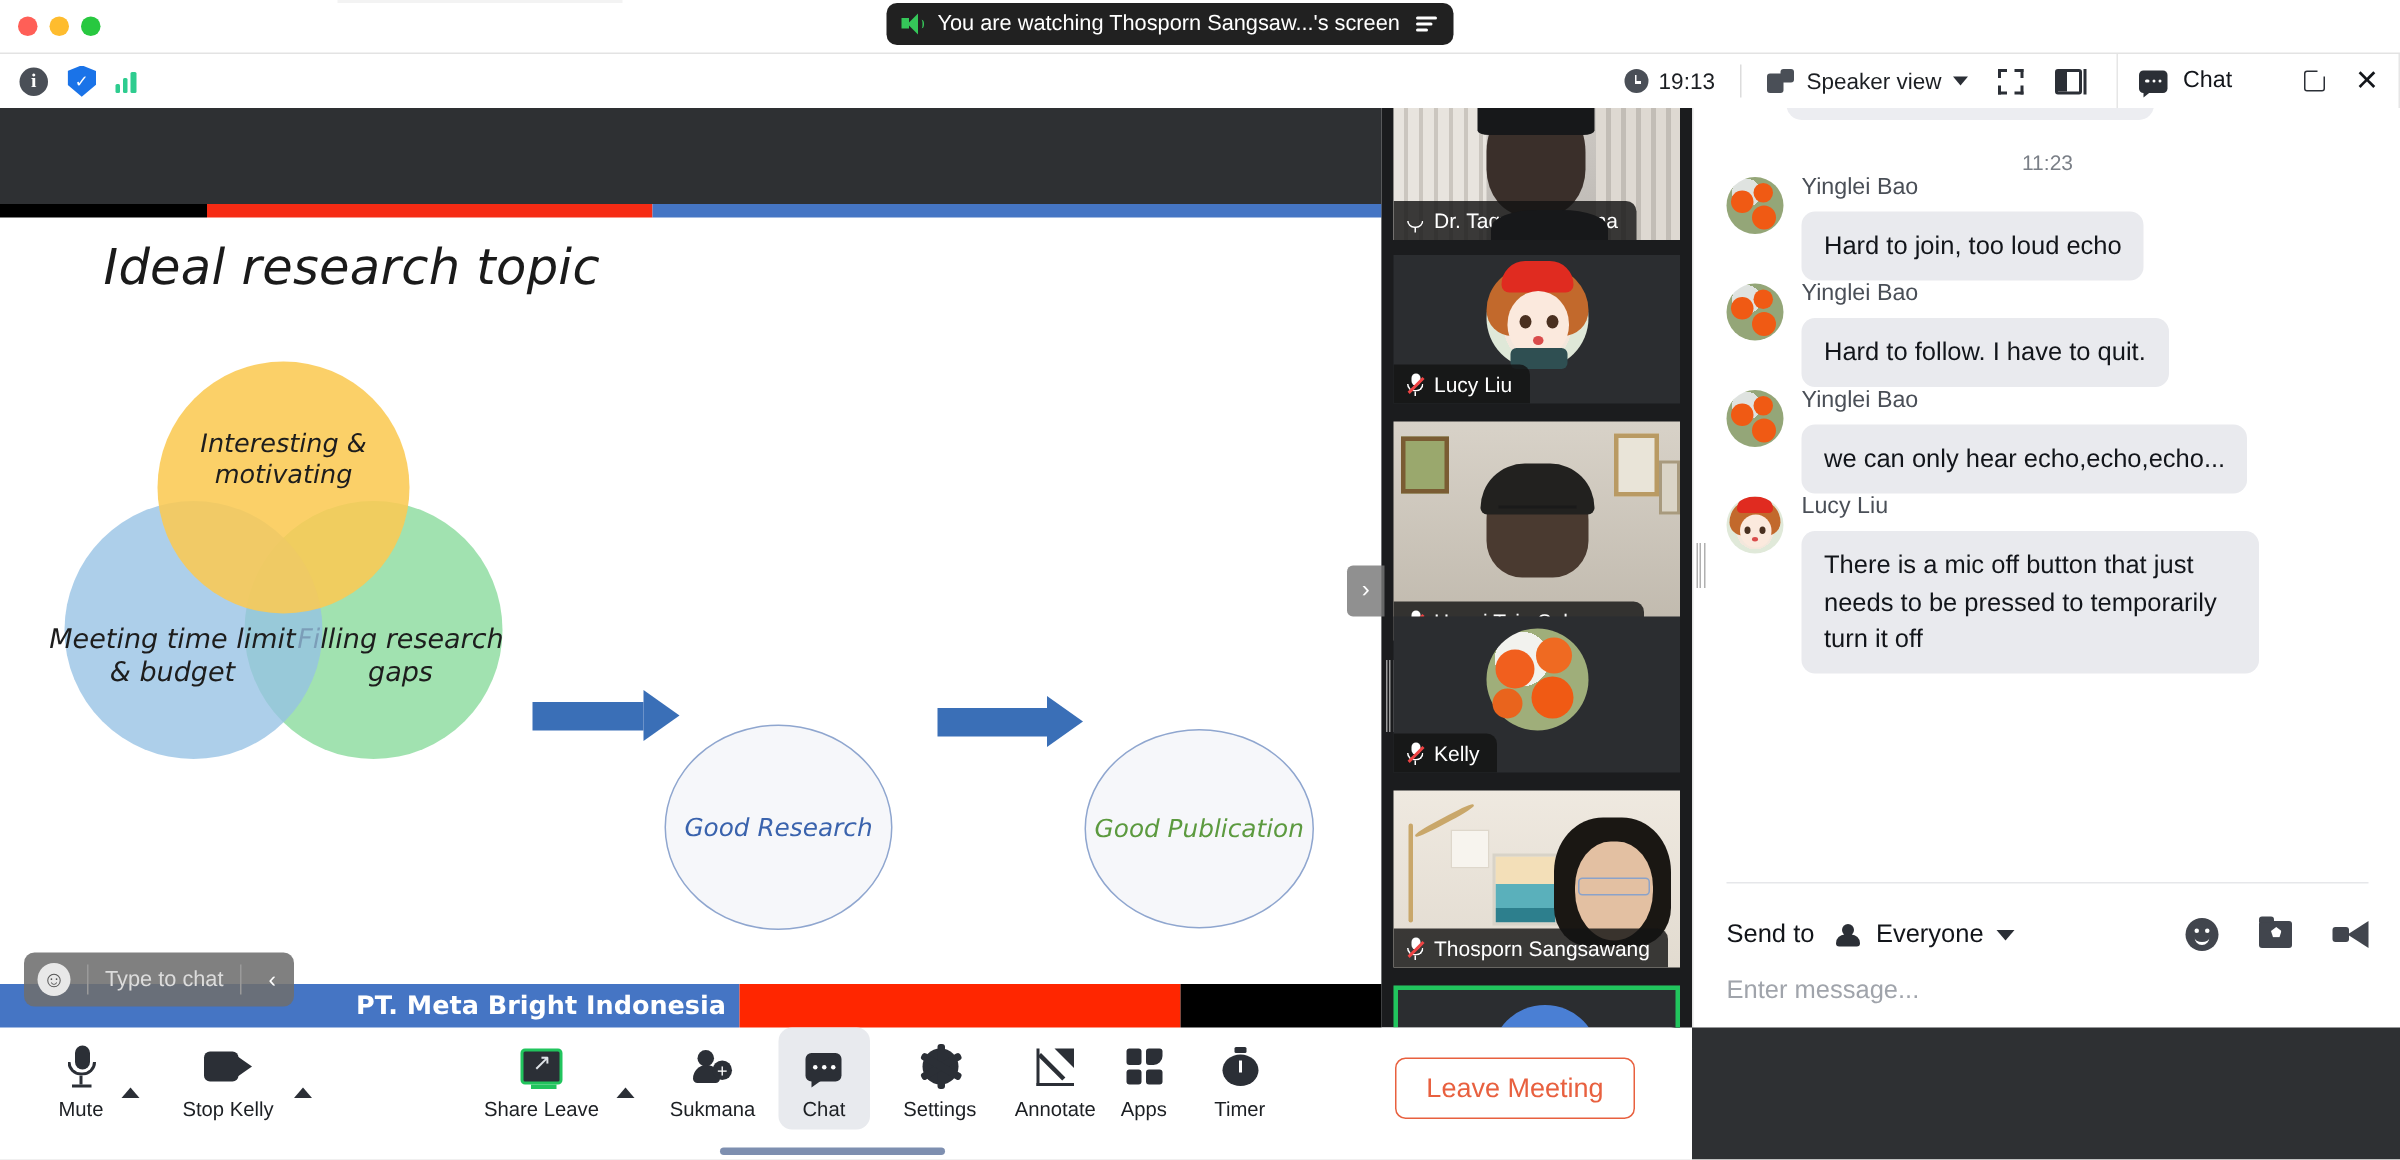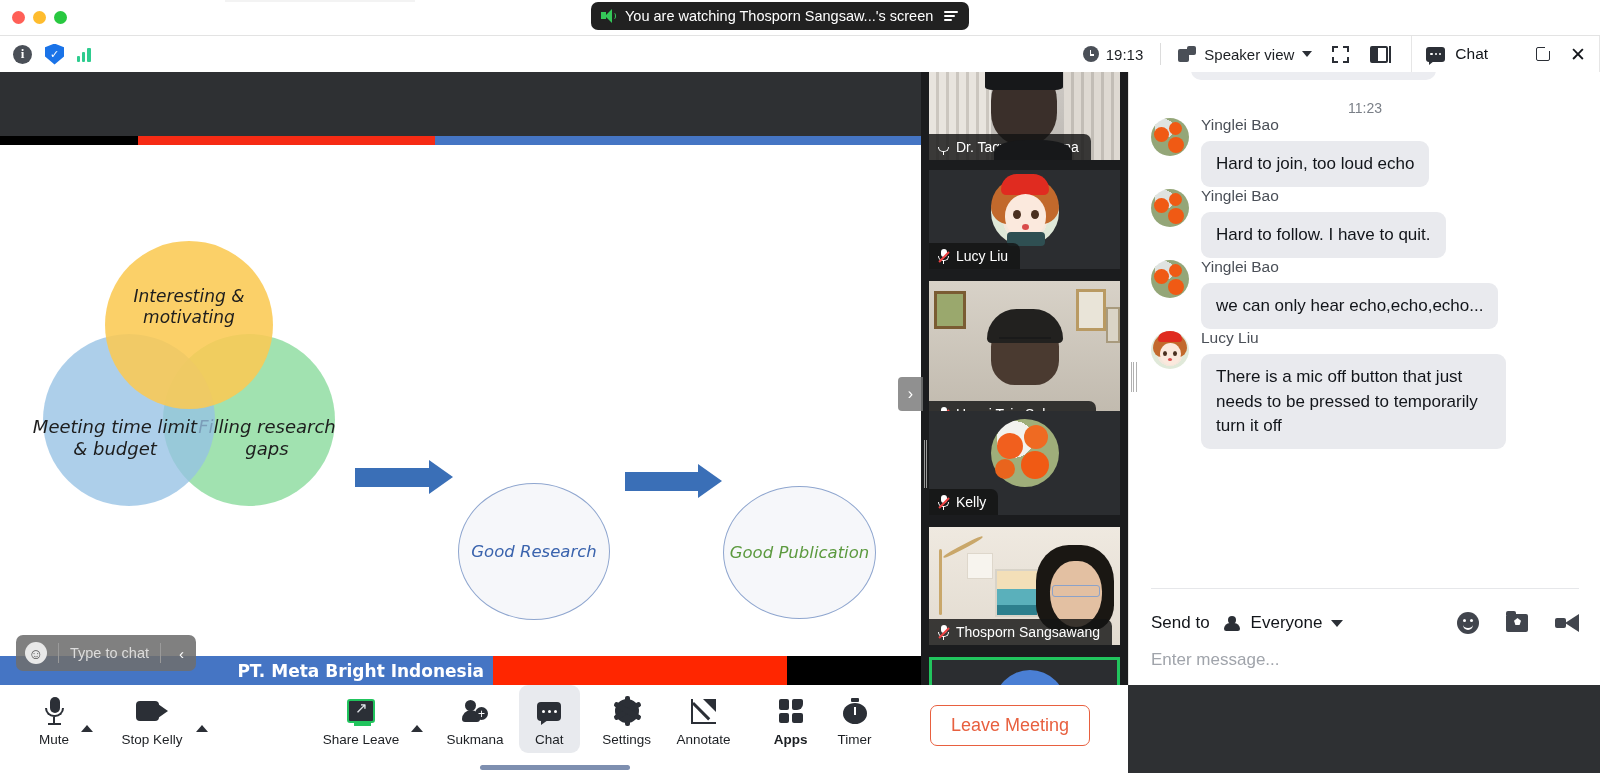--- a/index.html
+++ b/index.html
@@ -449,6 +449,7 @@
         <div style="flex:1;background:#4575c4;"></div>
       </div>
 
+      <div class="slide-title">Ideal research topic</div>
 
       <div class="venn">
         <div class="circ c-top">

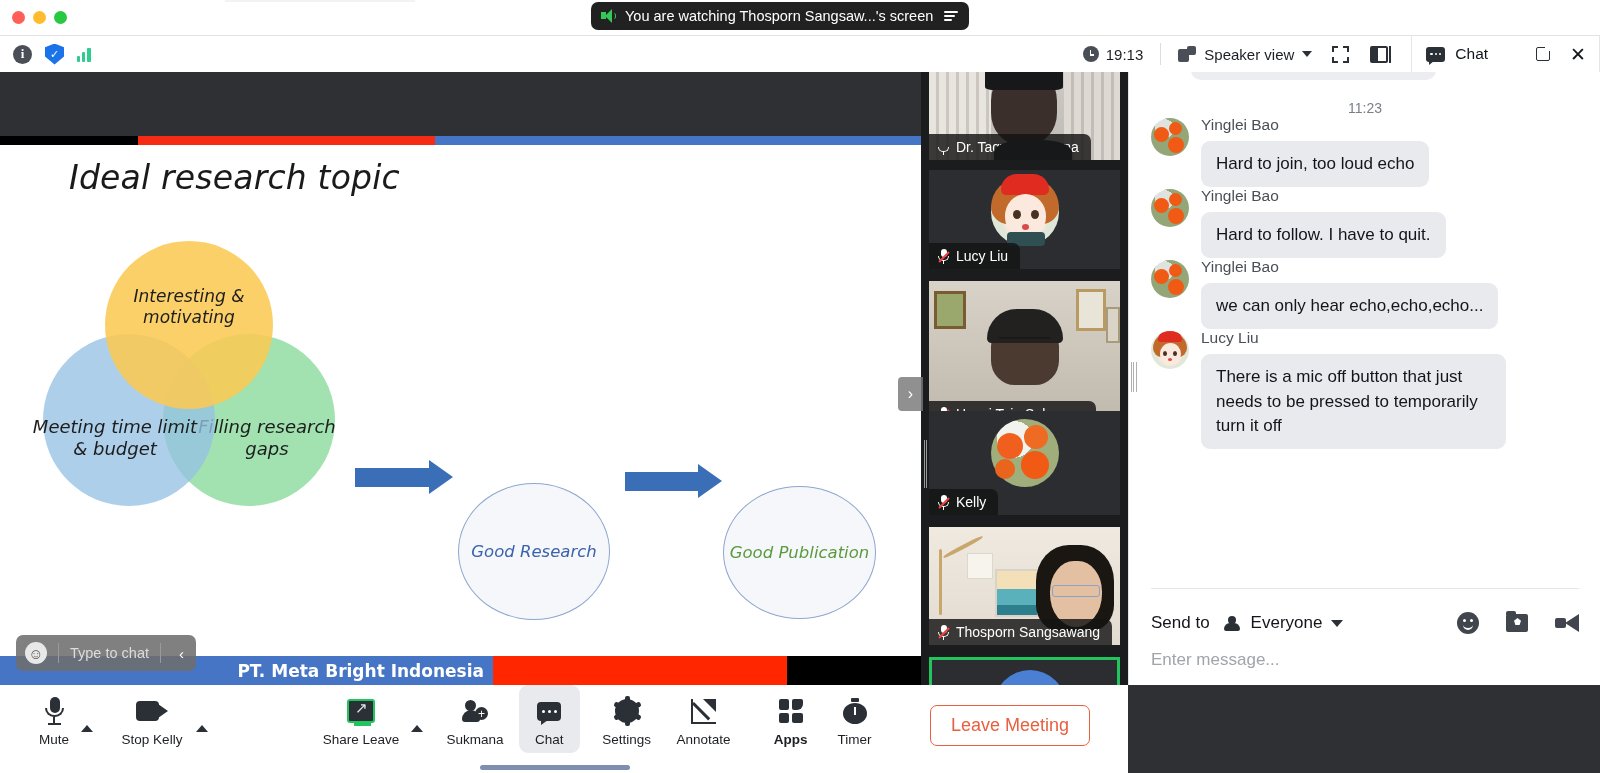--- a/index.html
+++ b/index.html
@@ -125,7 +125,7 @@
   .bigcircle { position:absolute; border-radius:50%; background:#f6f7fa; border:1.3px solid #8fa6cf;
      display:flex;align-items:center;justify-content:center;text-align:center;
      font-style:italic; font-size:16.5px; line-height:1.28; font-family:"DejaVu Sans",sans-serif; }
-  .bc-research{ left:458px; top:347px; width:152px; height:137px; color:#3a63ad; }
+  .bc-research{ left:443px; top:347px; width:152px; height:137px; color:#3a63ad; }
   .bc-publish { left:723px; top:350px; width:153px; height:133px; color:#5c9a3f; }
 
   .footer-banner{ position:absolute; left:0; bottom:0; width:921px; height:30px; display:flex; }

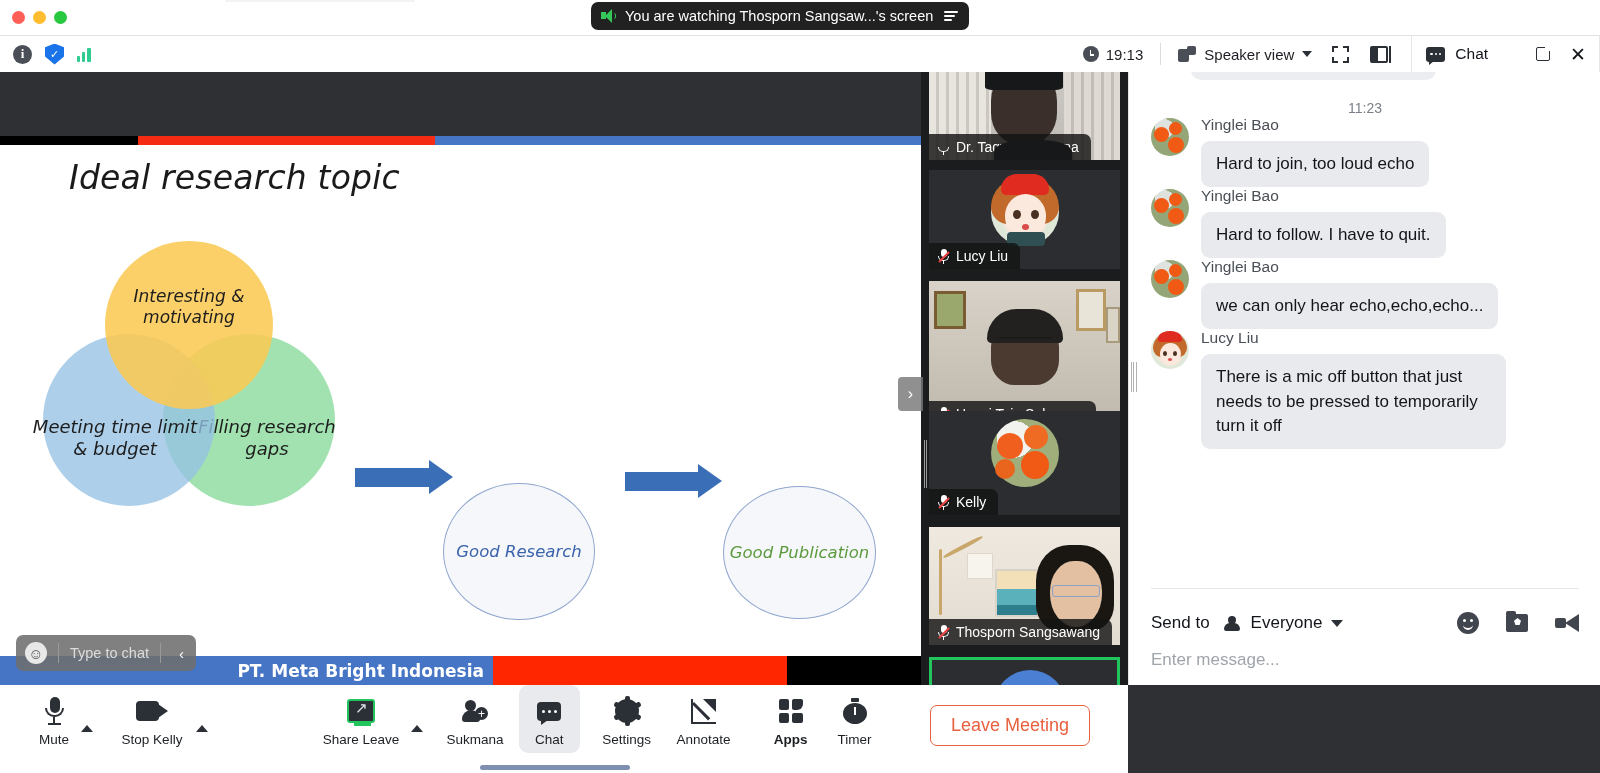--- a/index.html
+++ b/index.html
@@ -763,7 +763,7 @@
       <span class="lab">Annotate</span>
     </div>
 
-    <div class="ctrl" style="margin-left:28px;width:50px;font-weight:bold;">
+    <div class="ctrl" style="margin-left:0;width:50px;">
       <span class="ico">
         <span class="ic-apps">
             <i></i>

